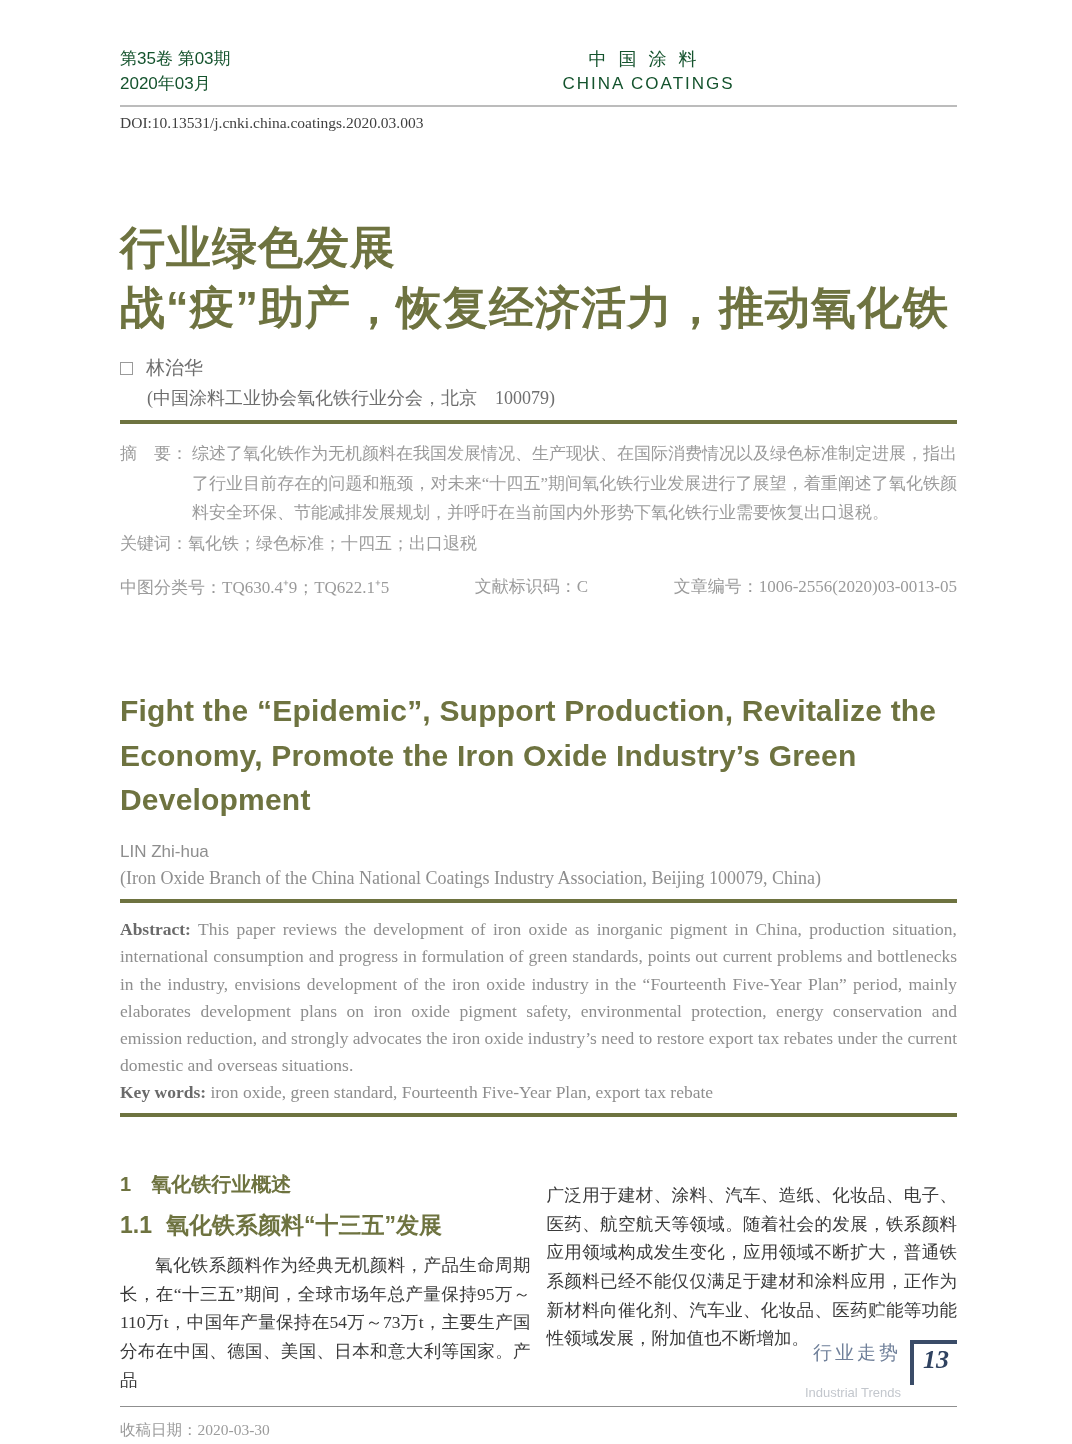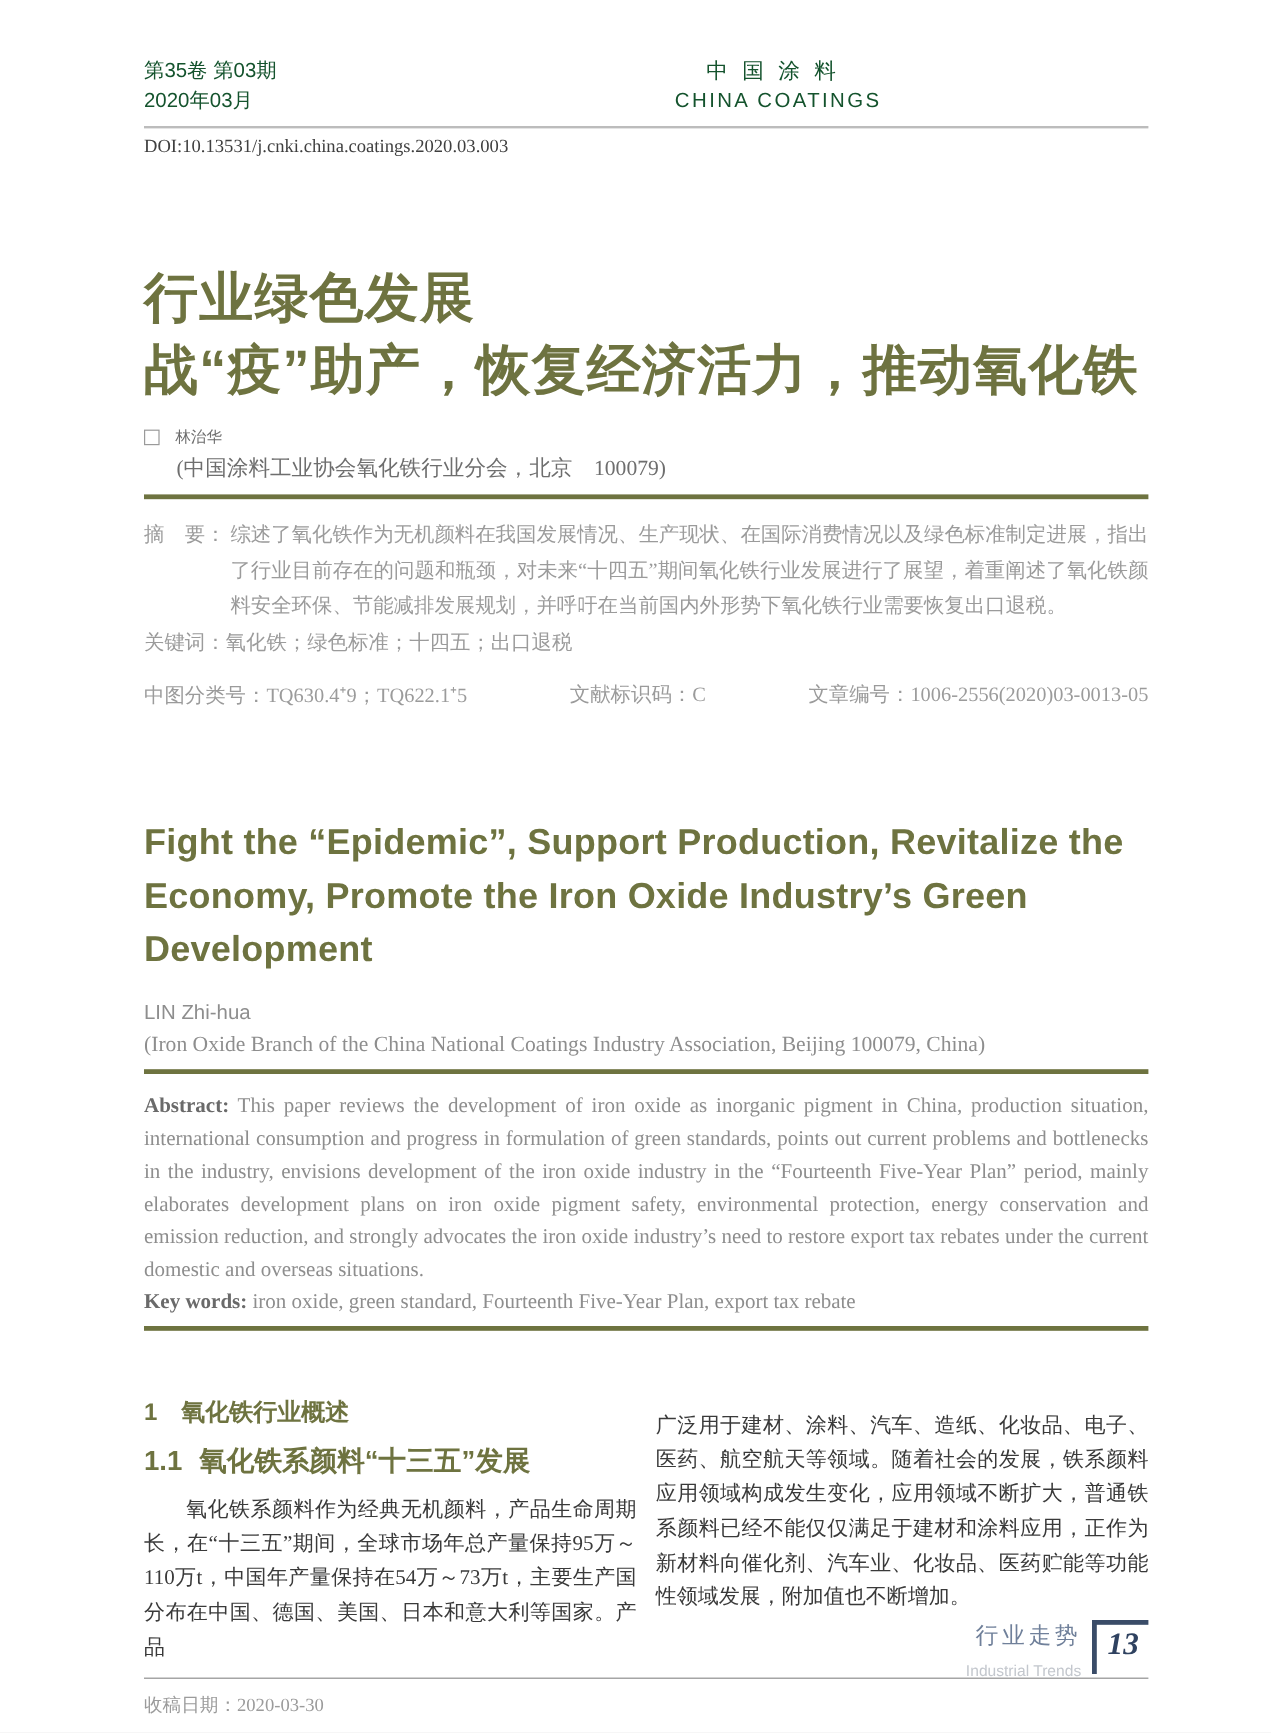--- a/index.html
+++ b/index.html
@@ -27,7 +27,7 @@
   
   .cn-title{margin-top:86px;font-family:"Liberation Sans", sans-serif;
     font-weight:bold;font-size:45px;line-height:1.33;color:var(--olive);letter-spacing:1px;}
-  .author-row{margin-top:18px;font-size:13px;color:#6e6e6e;display:flex;align-items:center;}
+  .author-row{margin-top:18px;font-size:19px;color:#6e6e6e;display:flex;align-items:center;}
   .square{display:inline-block;width:13px;height:13px;border:1.5px solid #9a9a9a;margin-right:13px;}
   .affil-cn{margin-top:5px;margin-left:27px;font-size:18px;color:#6e6e6e;}
   .rule-olive{border:none;height:4px;background:var(--olive);margin-top:10px;}

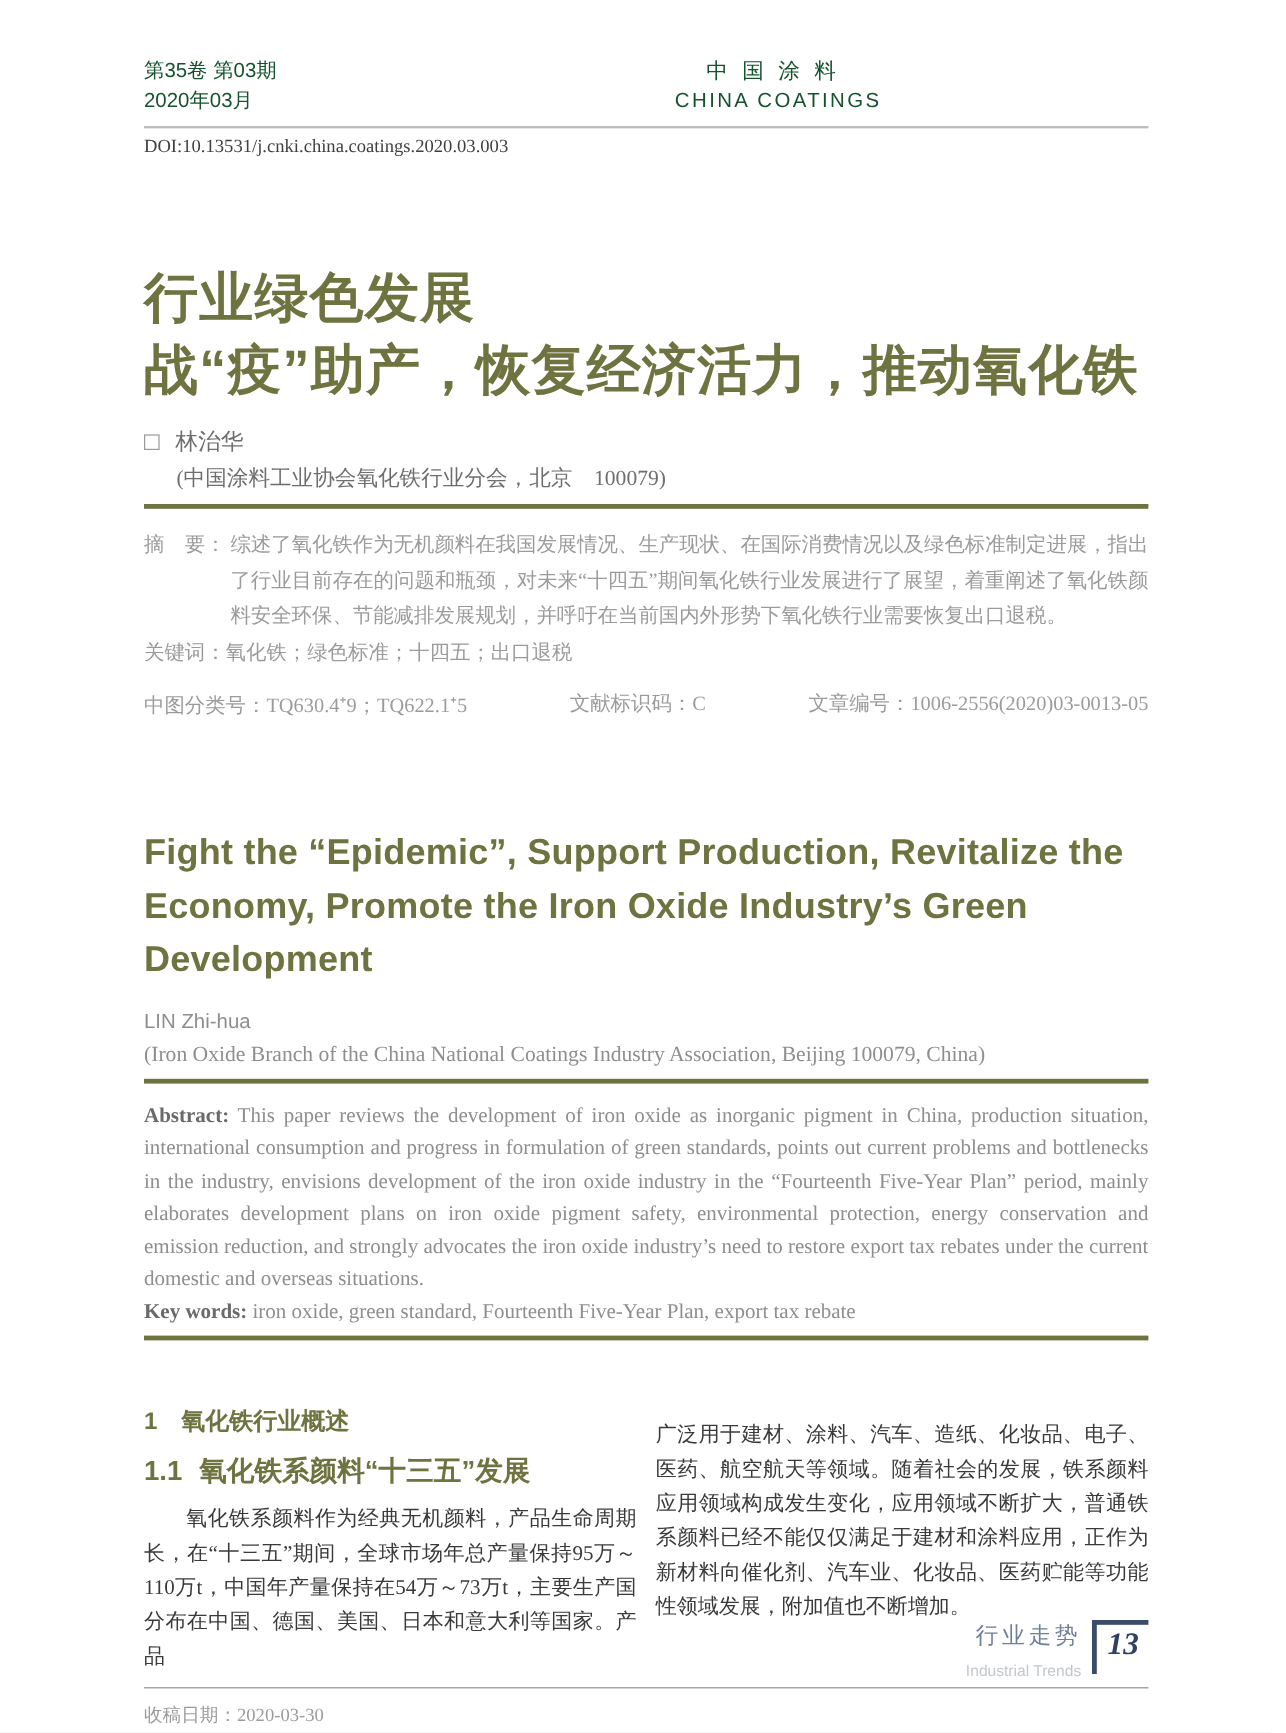--- a/index.html
+++ b/index.html
@@ -69,7 +69,7 @@
   .pfooter{position:absolute;right:115px;bottom:44px;display:flex;align-items:flex-start;}
   .pf-labels{text-align:right;margin-right:9px;margin-top:4px;font-family:"Liberation Sans", sans-serif;}
   .pf-cn{font-size:19px;letter-spacing:3px;color:#70809a;}
-  .pf-en{font-size:13px;color:#c3c7cd;margin-top:9px;}
+  .pf-en{font-size:13px;color:#c3c7cd;margin-top:19px;}
   .pf-box{border-top:4px solid var(--navy);border-left:4px solid var(--navy);
     padding:1px 8px 10px 9px;margin-top:4px;}
   .pf-num{font-size:26px;font-weight:bold;font-style:italic;color:#2f4260;

